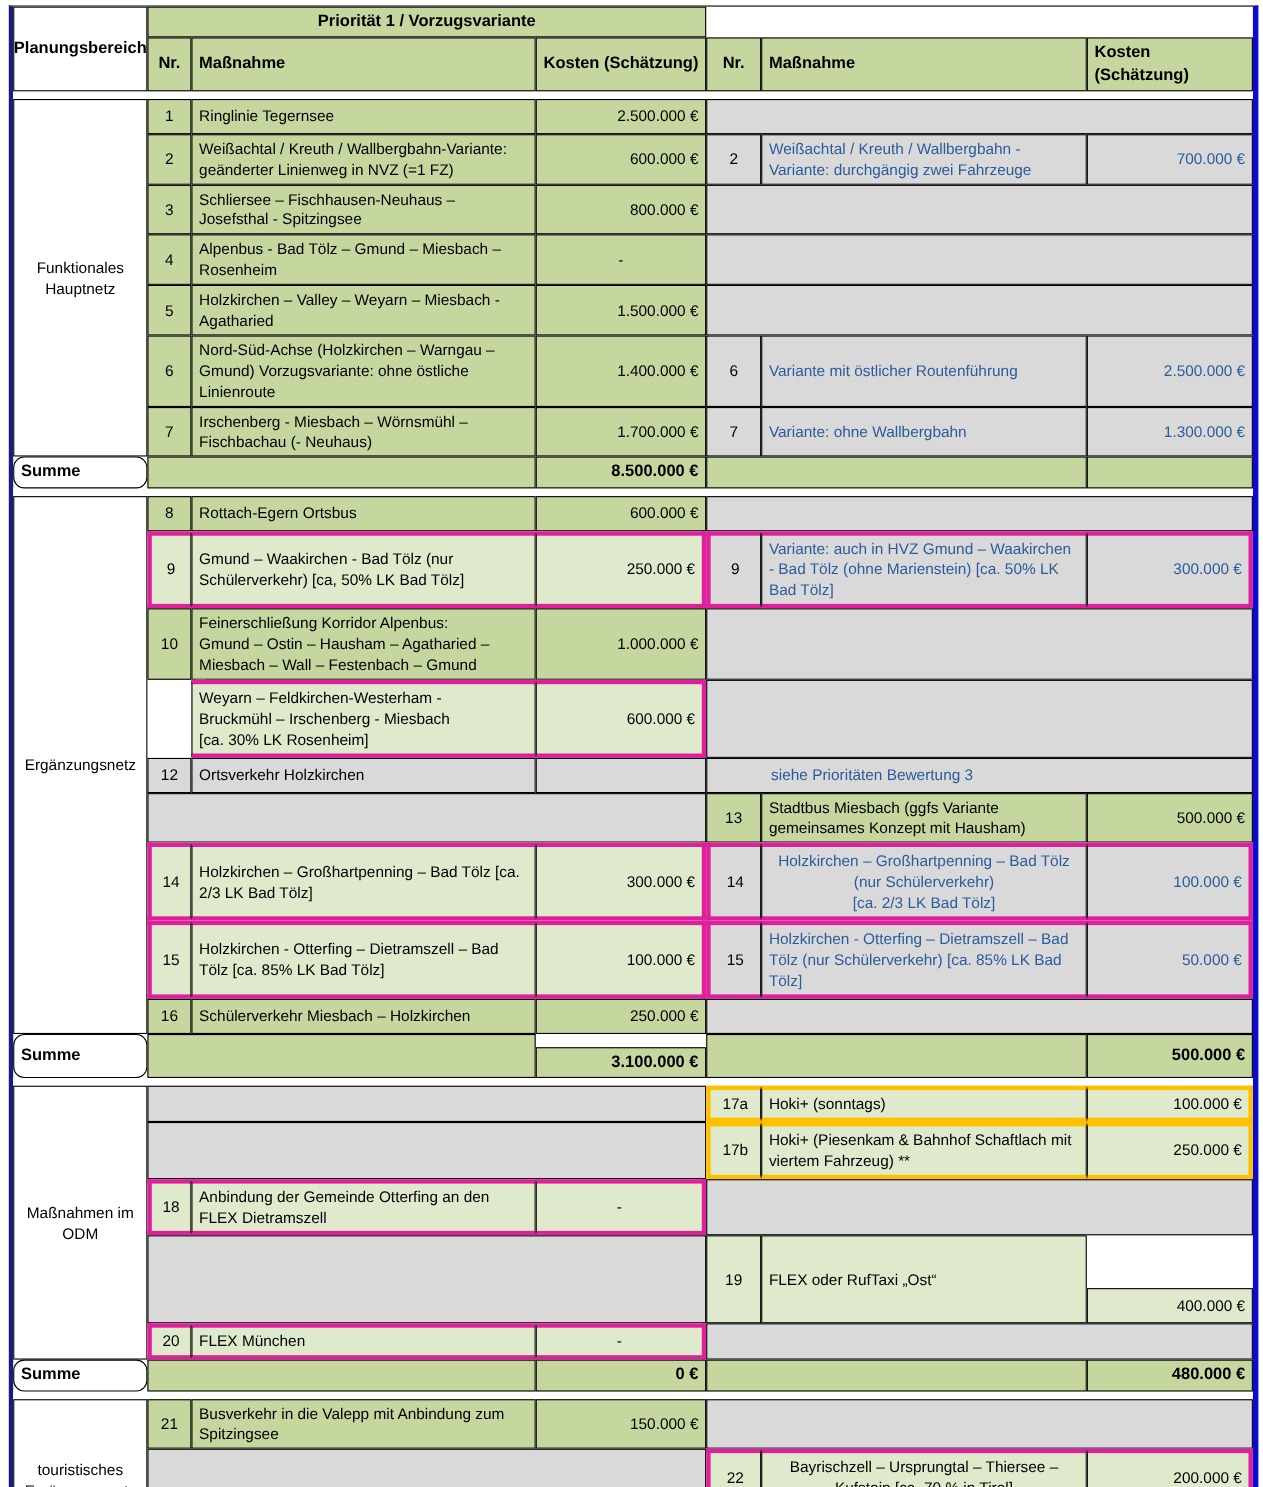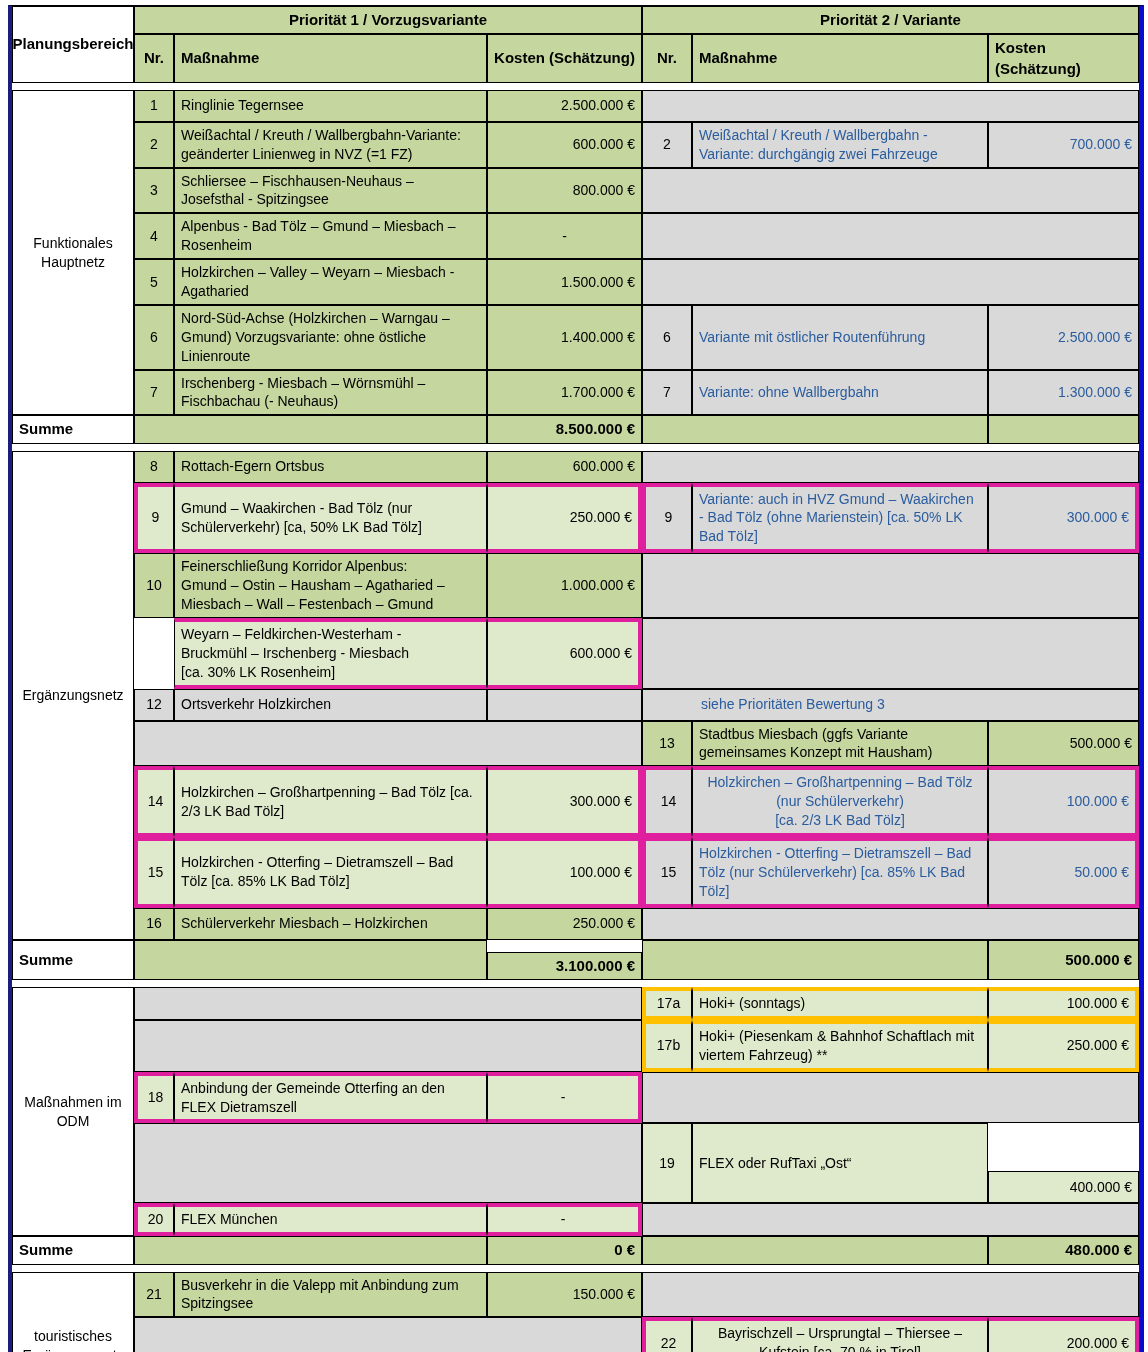--- a/index.html
+++ b/index.html
@@ -48,7 +48,6 @@
   <div class="grid hdr">
     <div class="cell plan" style="grid-row:1 / span 2">Planungsbereich</div>
     <div class="cell hband" style="grid-row:1;grid-column:2 / span 3">Priorität 1 / Vorzugsvariante</div>
-    <div class="cell hband" style="grid-row:1;grid-column:5 / span 3">Priorität 2 / Variante</div>
     <div class="cell hsub nr" style="grid-row:2;grid-column:2">Nr.</div>
     <div class="cell hsub" style="grid-row:2;grid-column:3">Maßnahme</div>
     <div class="cell hsub kost" style="grid-row:2;grid-column:4">Kosten (Schätzung)</div>

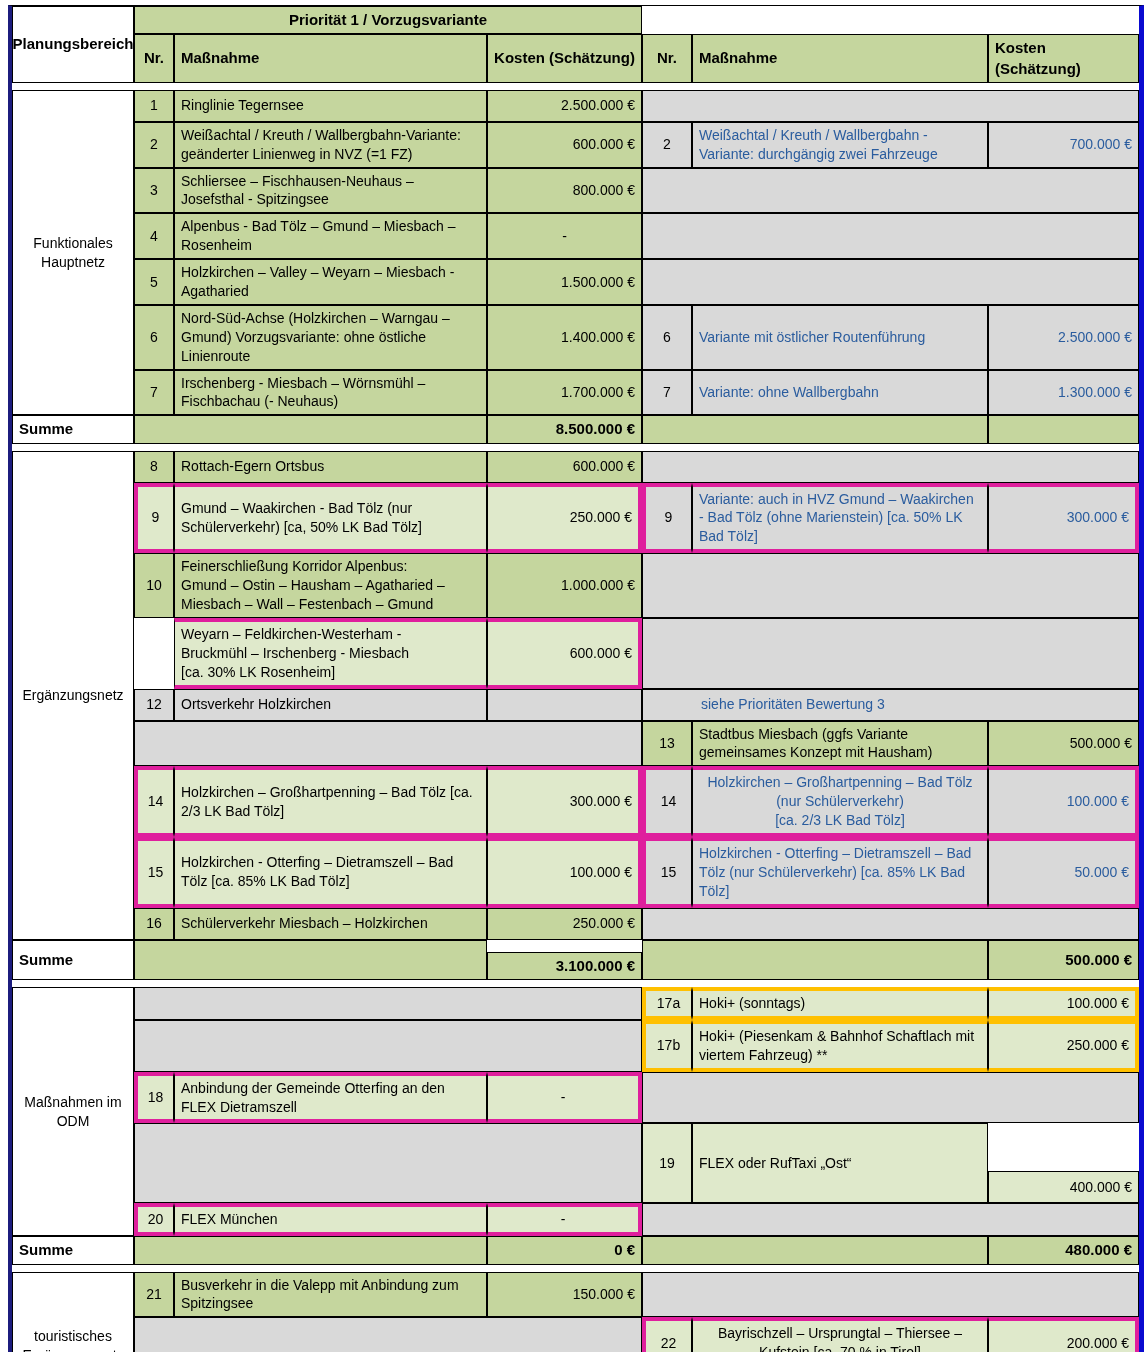--- a/index.html
+++ b/index.html
@@ -37,7 +37,7 @@
   
   .sumrow .cell{min-height:26px;font-weight:bold;font-size:15px;}
   .sum-band{background:var(--green-medium);}
-  .sum-label{background:#fff;}
+  .sum-label{background:#fff;border-radius:10px;}
   .gap{height:7px;background:#fff;}
 </style>
 </head>

